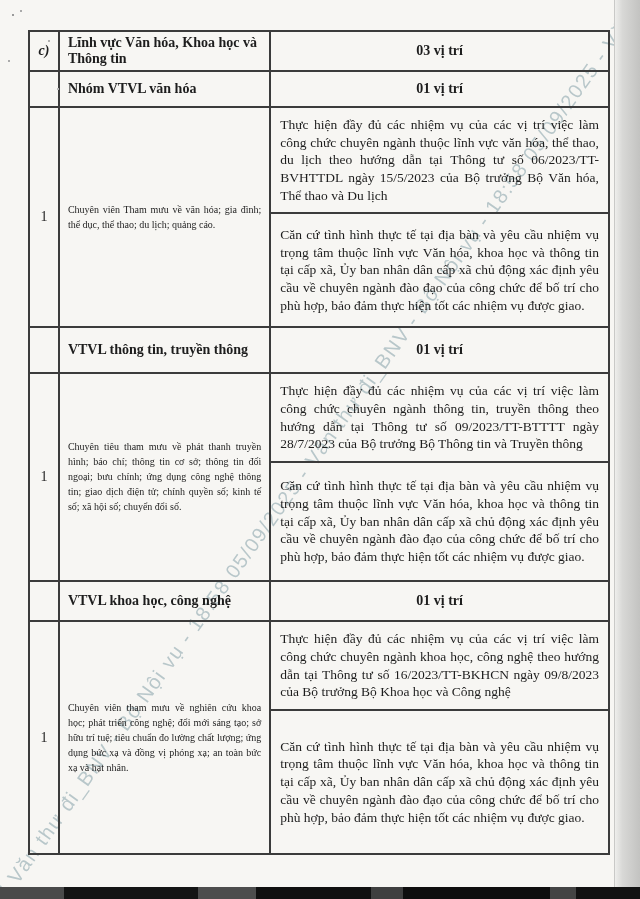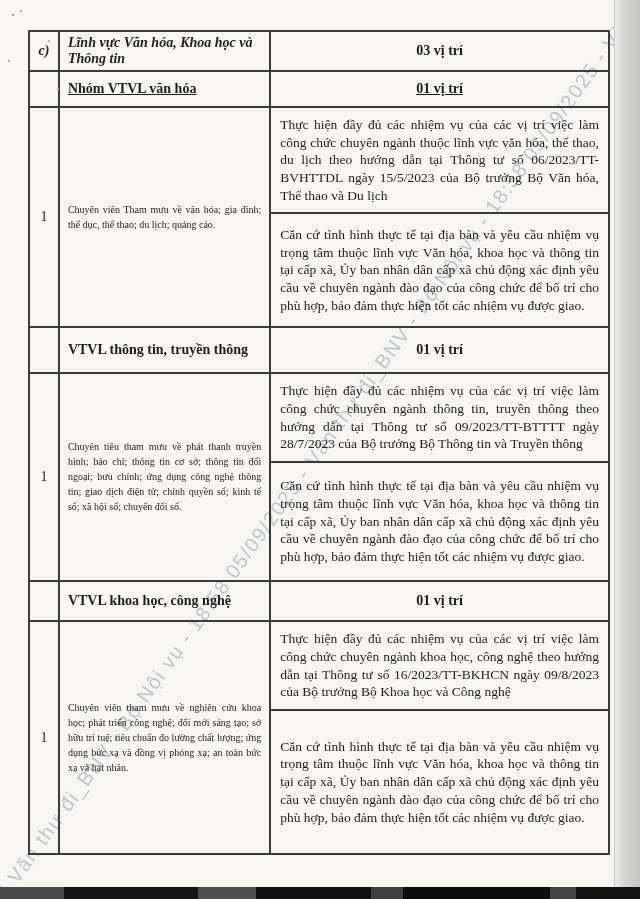--- a/index.html
+++ b/index.html
@@ -56,7 +56,7 @@
   .txt{font-size:13.5px;line-height:1.32;text-align:justify;}
   .pos{font-size:10px;line-height:1.5;text-align:justify;}
   .bold{font-weight:bold;}
-  .bolditalic{font-weight:bold;font-style:italic;}
+  .bolditalic{font-weight:bold;}
   .italic{font-style:italic;font-weight:bold;}
   .center{justify-content:center;text-align:left;}
   .head{font-size:14px;}

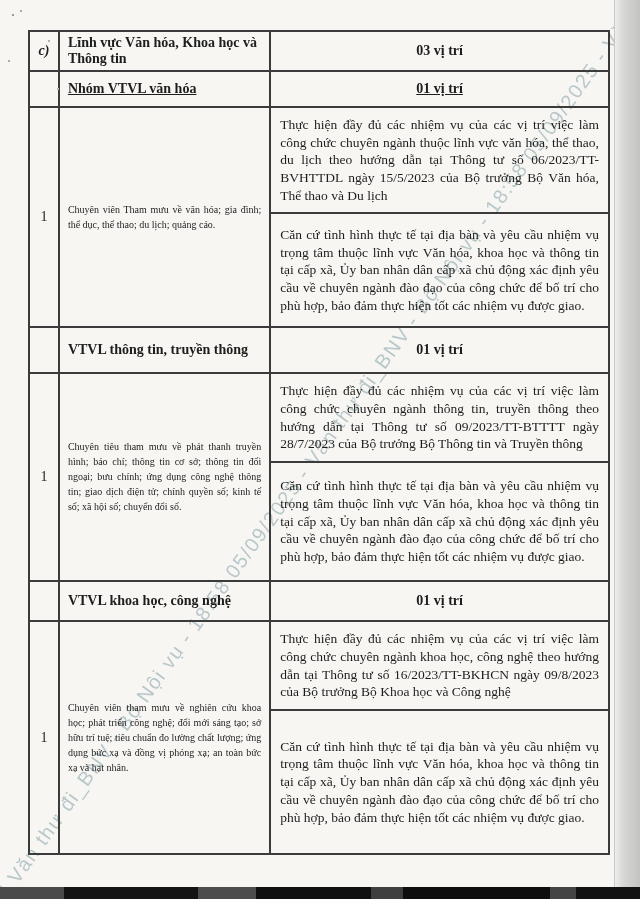--- a/index.html
+++ b/index.html
@@ -48,7 +48,7 @@
     padding:2px 9px;
   }
   .subcell:last-child{border-bottom:none;}
-  .r1{height:42px;} .r2{height:38px;text-decoration:underline;} .r3{height:220px;}
+  .r1{height:42px;} .r2{height:38px;} .r3{height:220px;}
   .r4{height:48px;} .r5{height:208px;} .r6{height:42px;font-family:Liberation Serif, serif;} .r7{height:233px;}
   .s3a{height:107px;} .s3b{height:113px;}
   .s5a{height:90px;}  .s5b{height:118px;}

